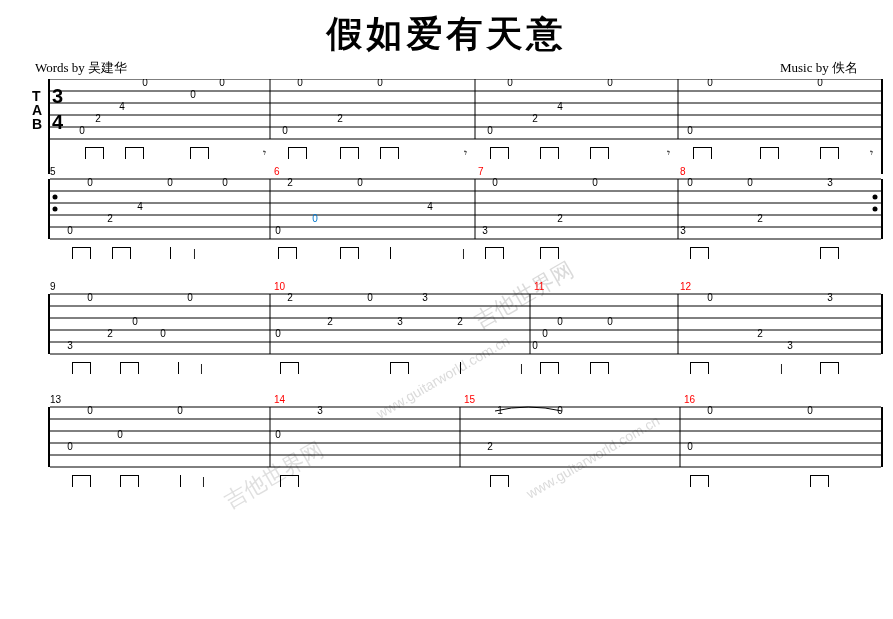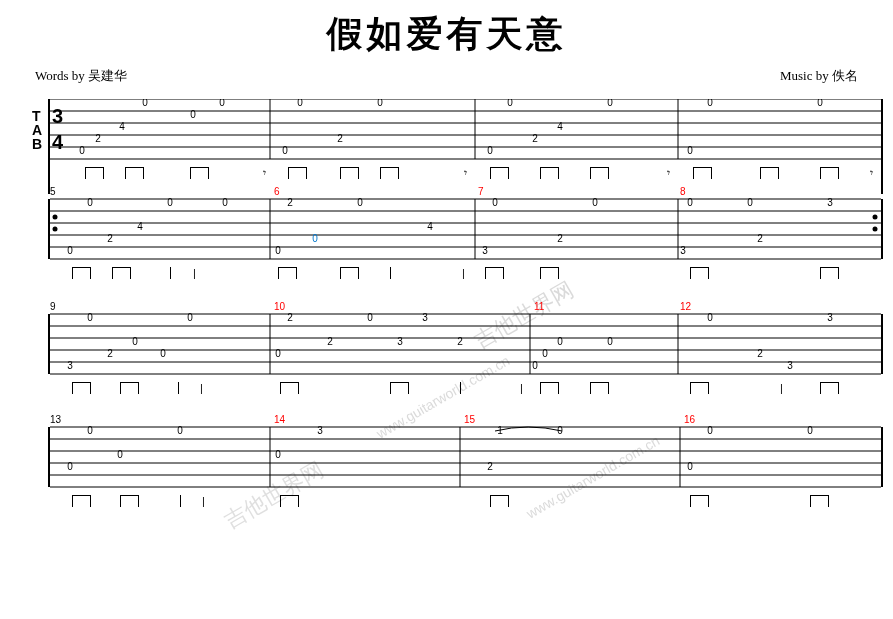--- a/index.html
+++ b/index.html
@@ -22,7 +22,6 @@
       text-align: center;
       font-size: 36px;
       font-weight: bold;
-      margin-bottom: 8px;
       letter-spacing: 4px;
     }
     .credits {

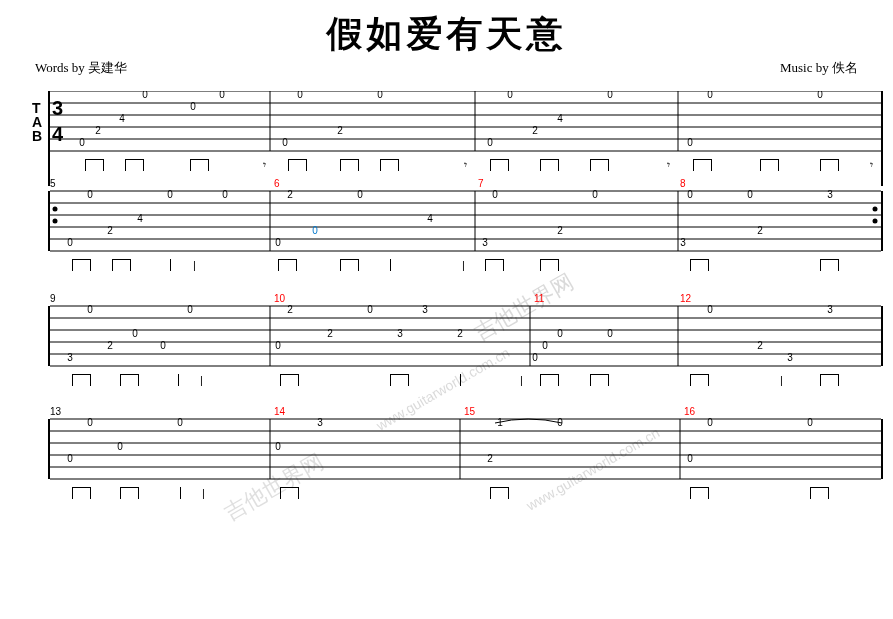--- a/index.html
+++ b/index.html
@@ -28,7 +28,7 @@
       display: flex;
       justify-content: space-between;
       font-size: 13px;
-      margin-bottom: 14px;
+      margin-bottom: 2px;
       padding: 0 5px;
     }
 

